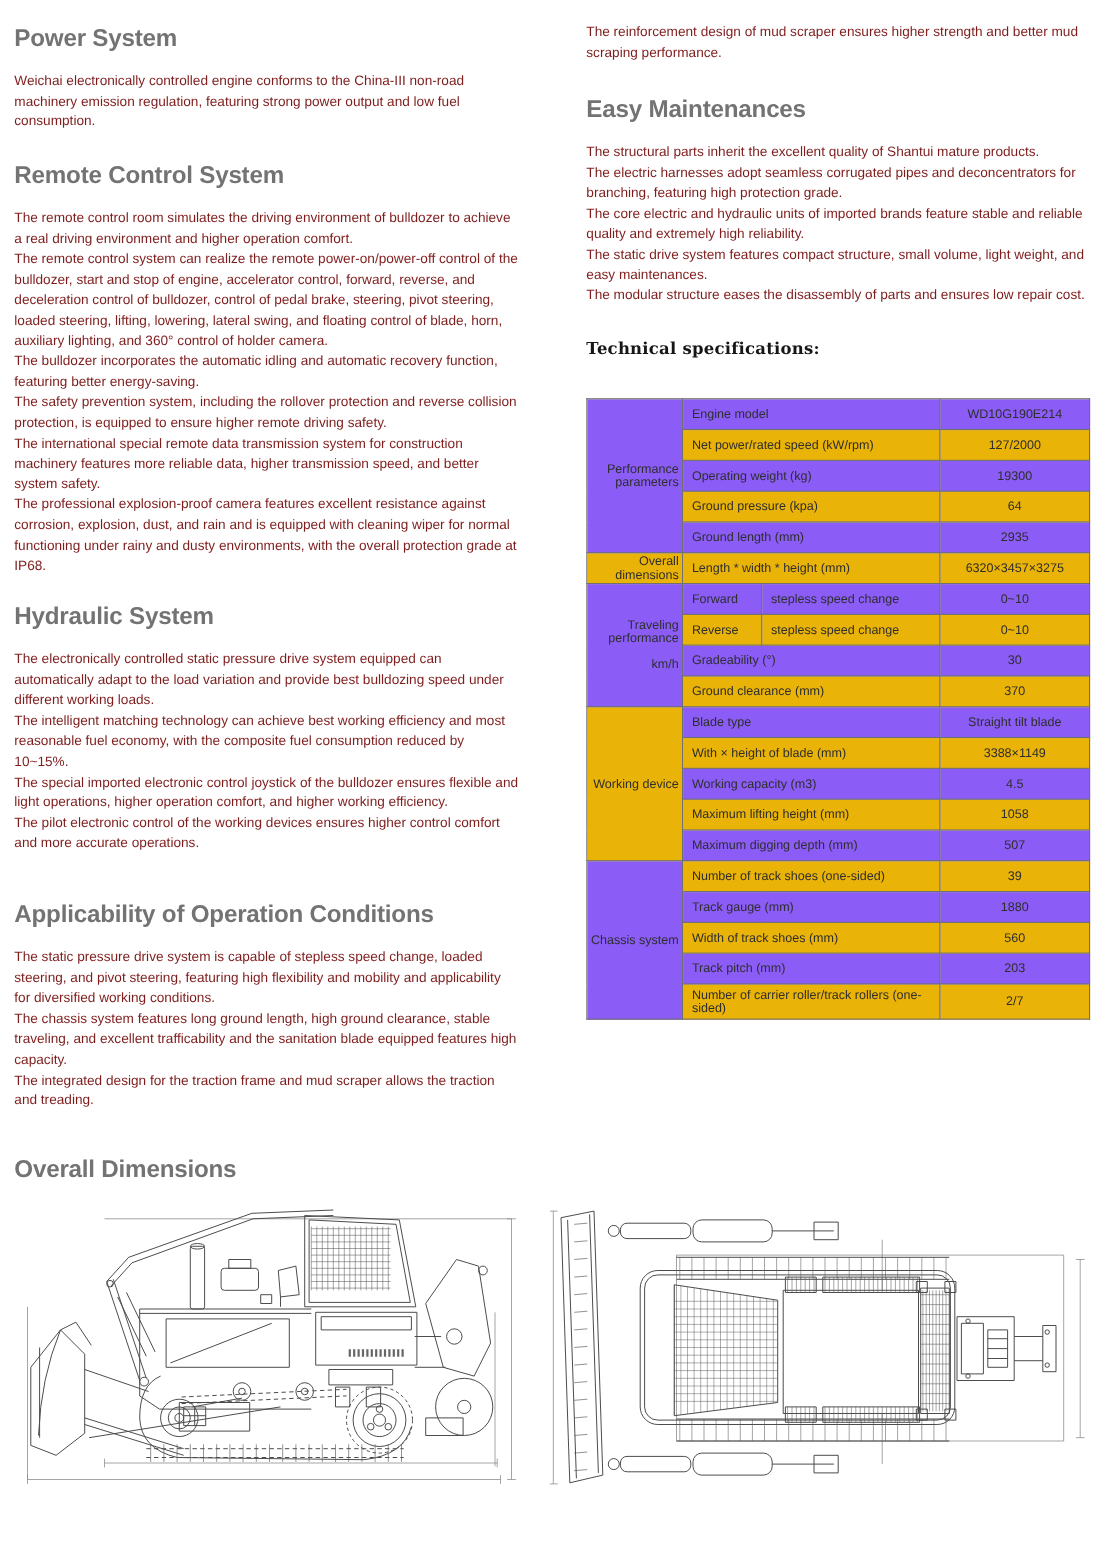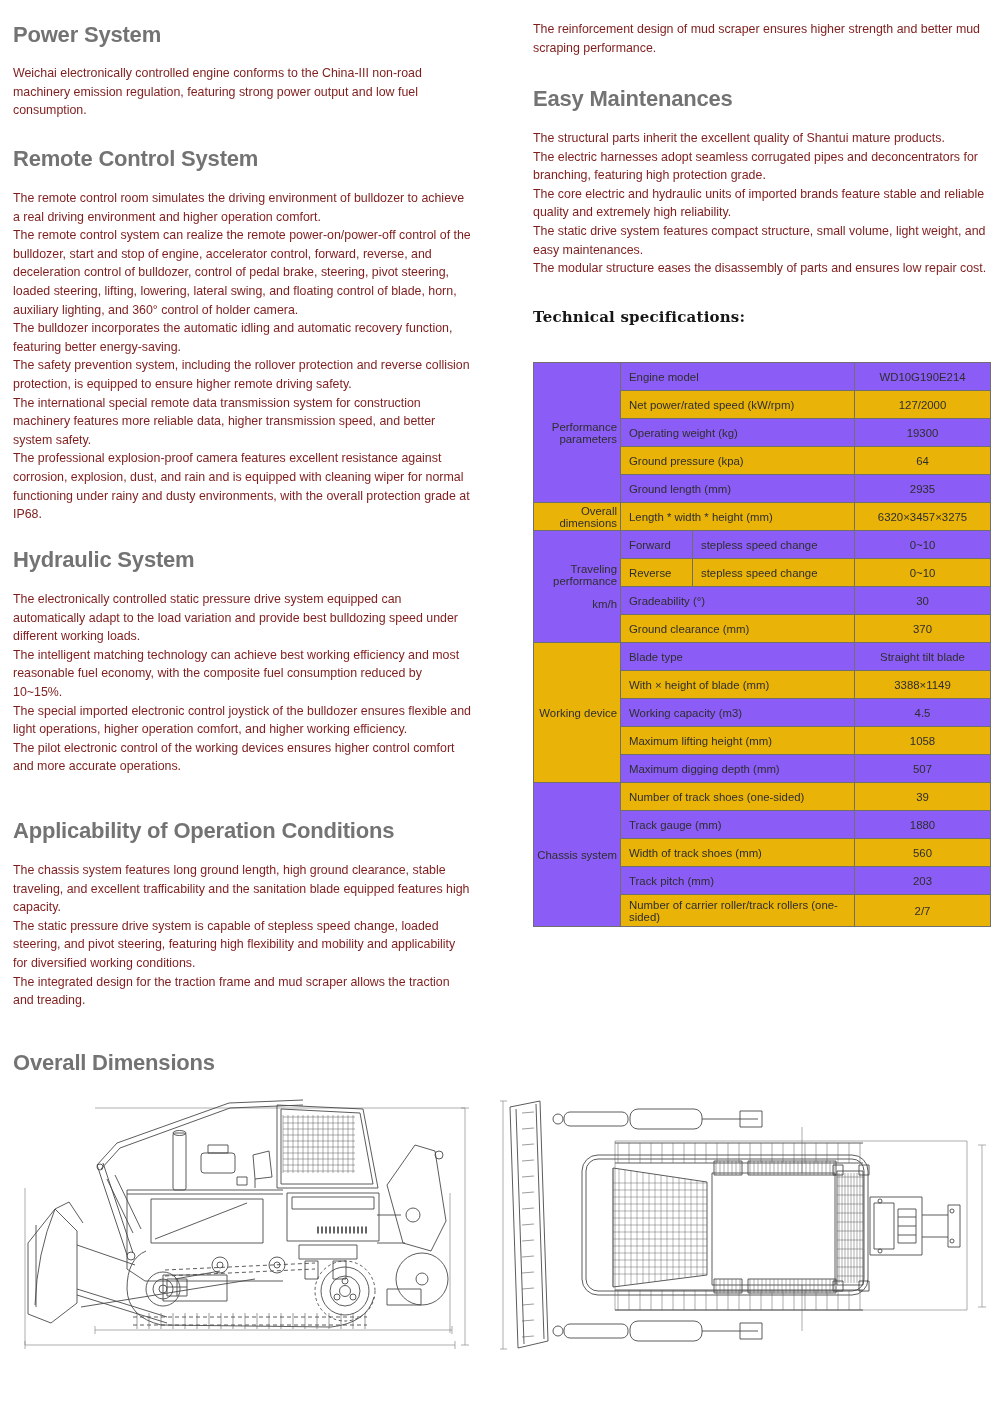--- a/index.html
+++ b/index.html
@@ -51,8 +51,8 @@
 
   <div class="h-orange" style="left:13px;top:818px;">Applicability of Operation Conditions</div>
   <div class="para" style="left:13px;top:861px;width:458px;">
+    <p>The static pressure drive system is capable of stepless speed change, loaded steering, and pivot steering, featuring high flexibility and mobility and applicability for diversified working conditions.</p>
     <p>The chassis system features long ground length, high ground clearance, stable traveling, and excellent trafficability and the sanitation blade equipped features high capacity.</p>
-    <p>The static pressure drive system is capable of stepless speed change, loaded steering, and pivot steering, featuring high flexibility and mobility and applicability for diversified working conditions.</p>
     <p>The integrated design for the traction frame and mud scraper allows the traction and treading.</p>
   </div>
 

